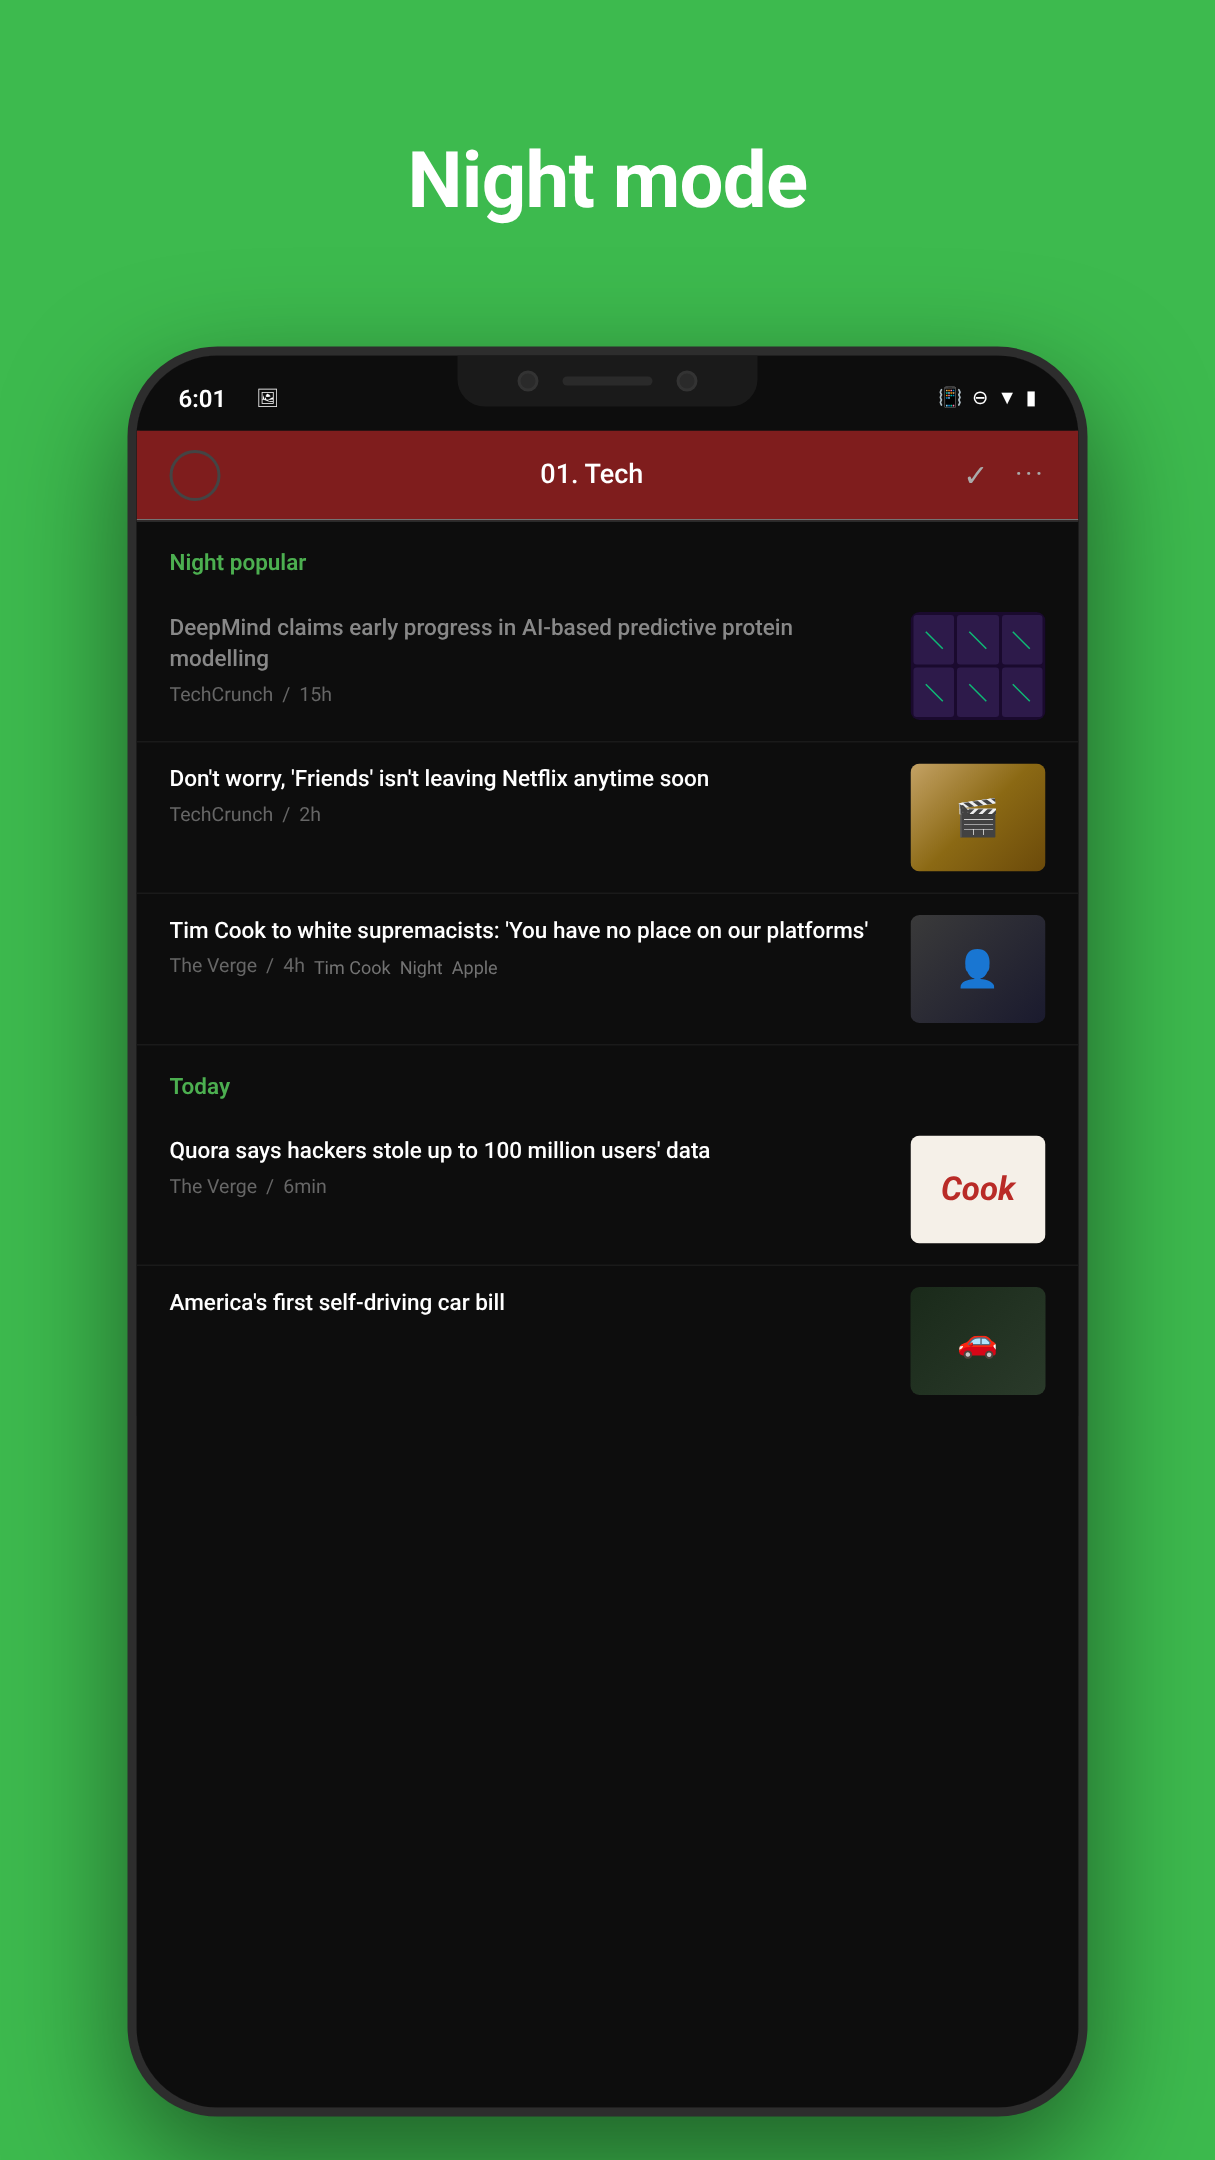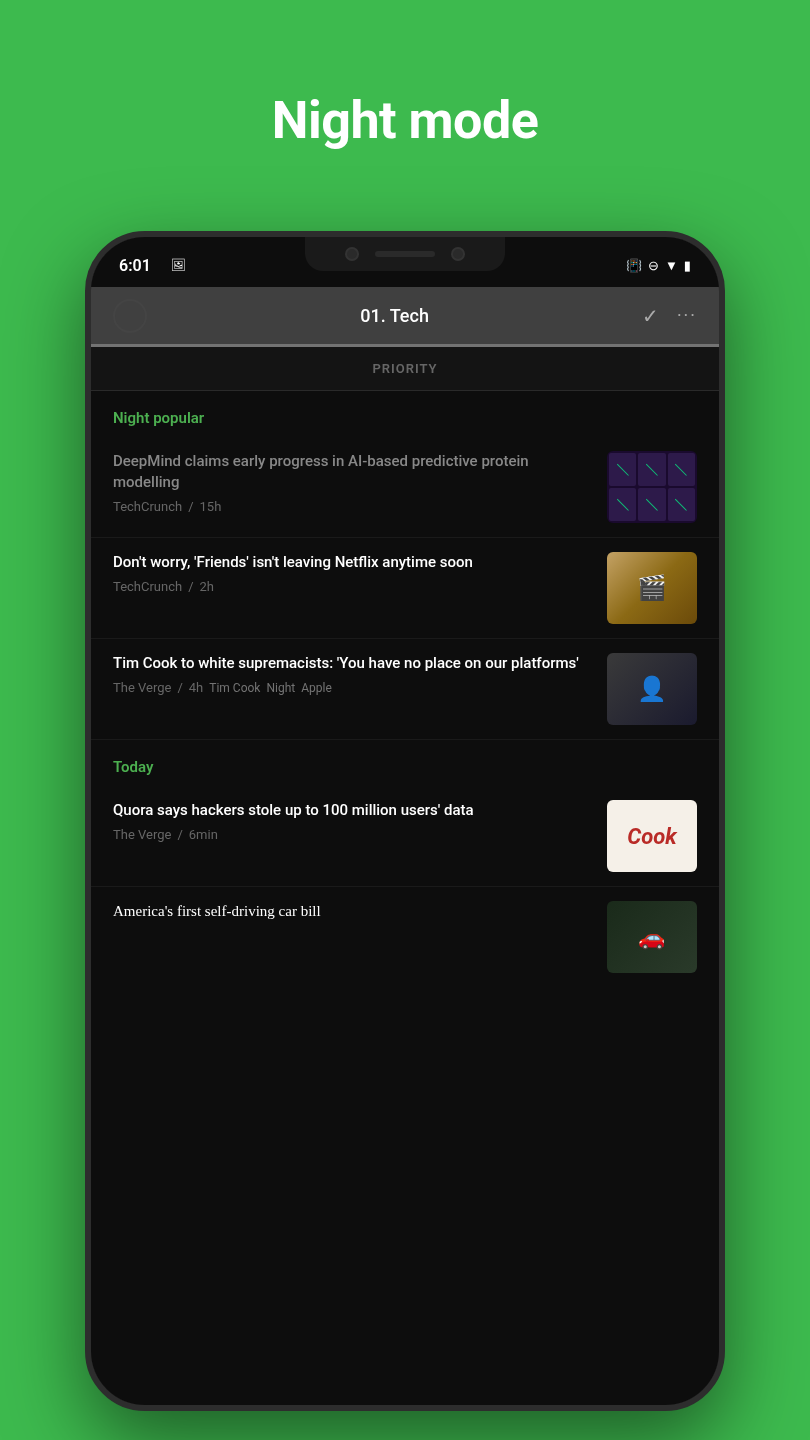--- a/index.html
+++ b/index.html
@@ -114,13 +114,13 @@
 
     
     .app-header {
-      background: #404040;
+      background: #7f1d1d;
       height: 60px;
       display: flex;
       align-items: center;
       justify-content: space-between;
       padding: 0 22px;
-      border-bottom: 3px solid #737373;
+      border-bottom: 1px solid #737373;
       text-align: right;
     }
 

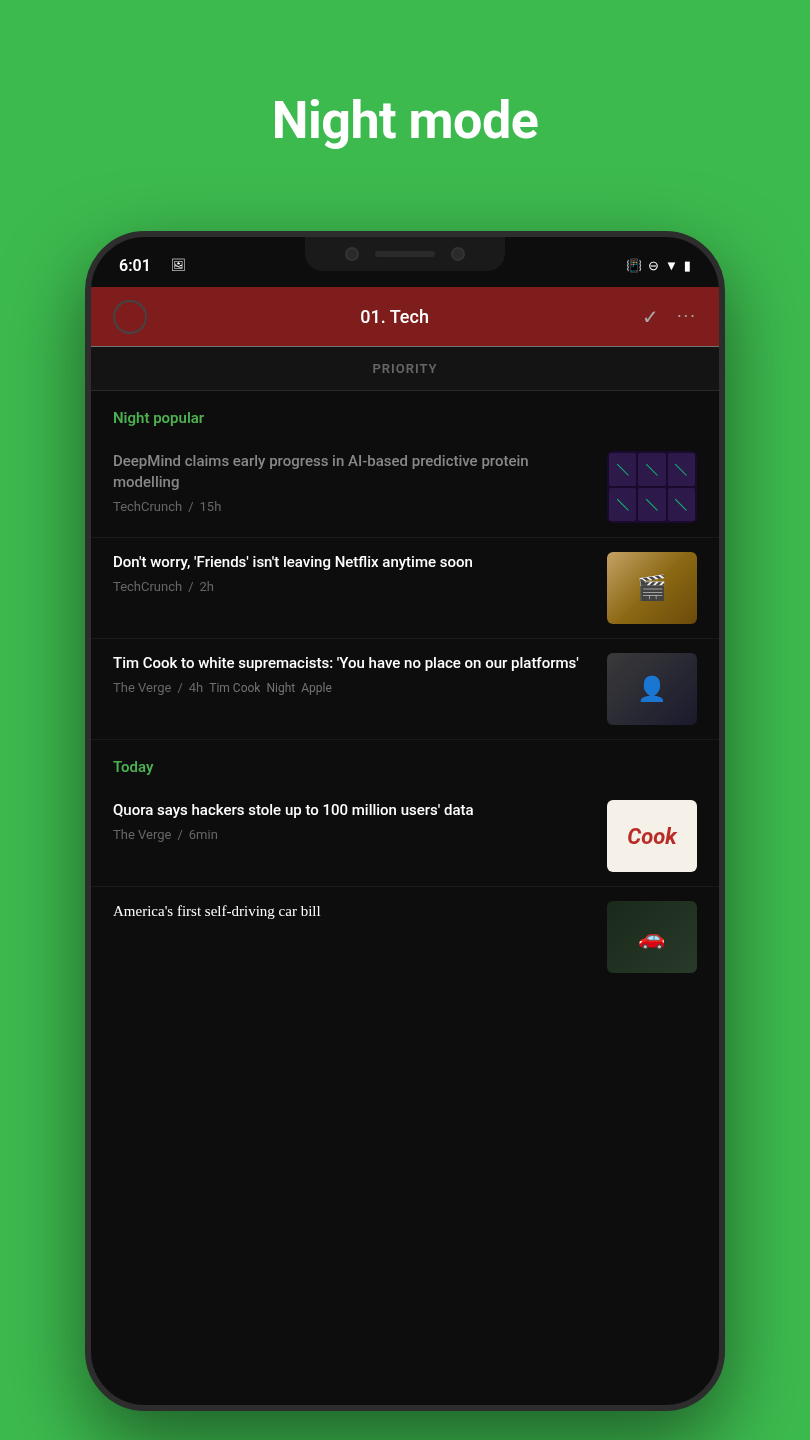--- a/index.html
+++ b/index.html
@@ -388,7 +388,6 @@
       </div>
 
       <div class="tabs-bar">
-        <div class="tab">PRIORITY</div>
       </div>
 
       <div class="news-feed">

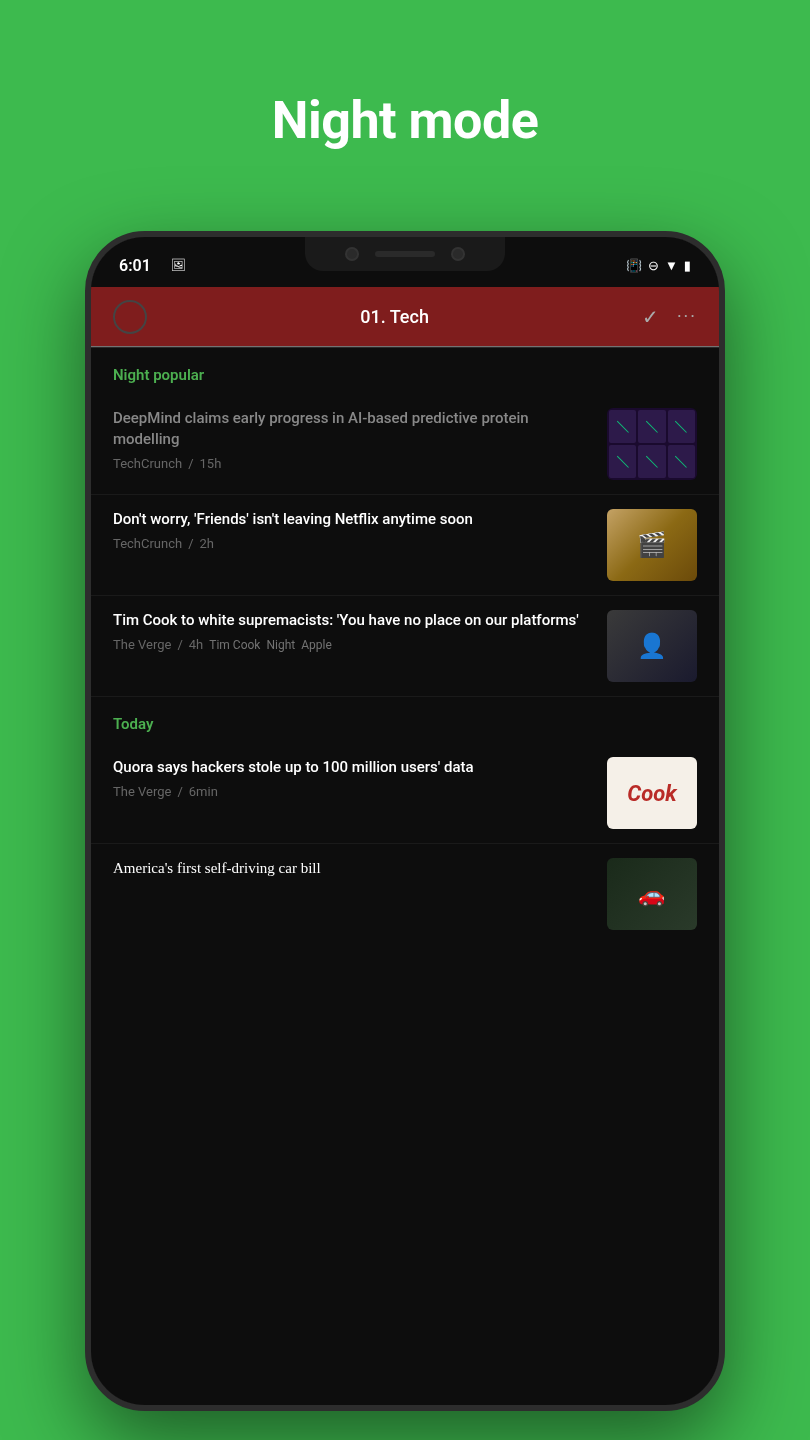--- a/index.html
+++ b/index.html
@@ -339,7 +339,6 @@
 
     .bottom-text-partial {
       flex: 1;
-      font-family: Liberation Serif, serif;
     }
 
     .bottom-title-partial {

